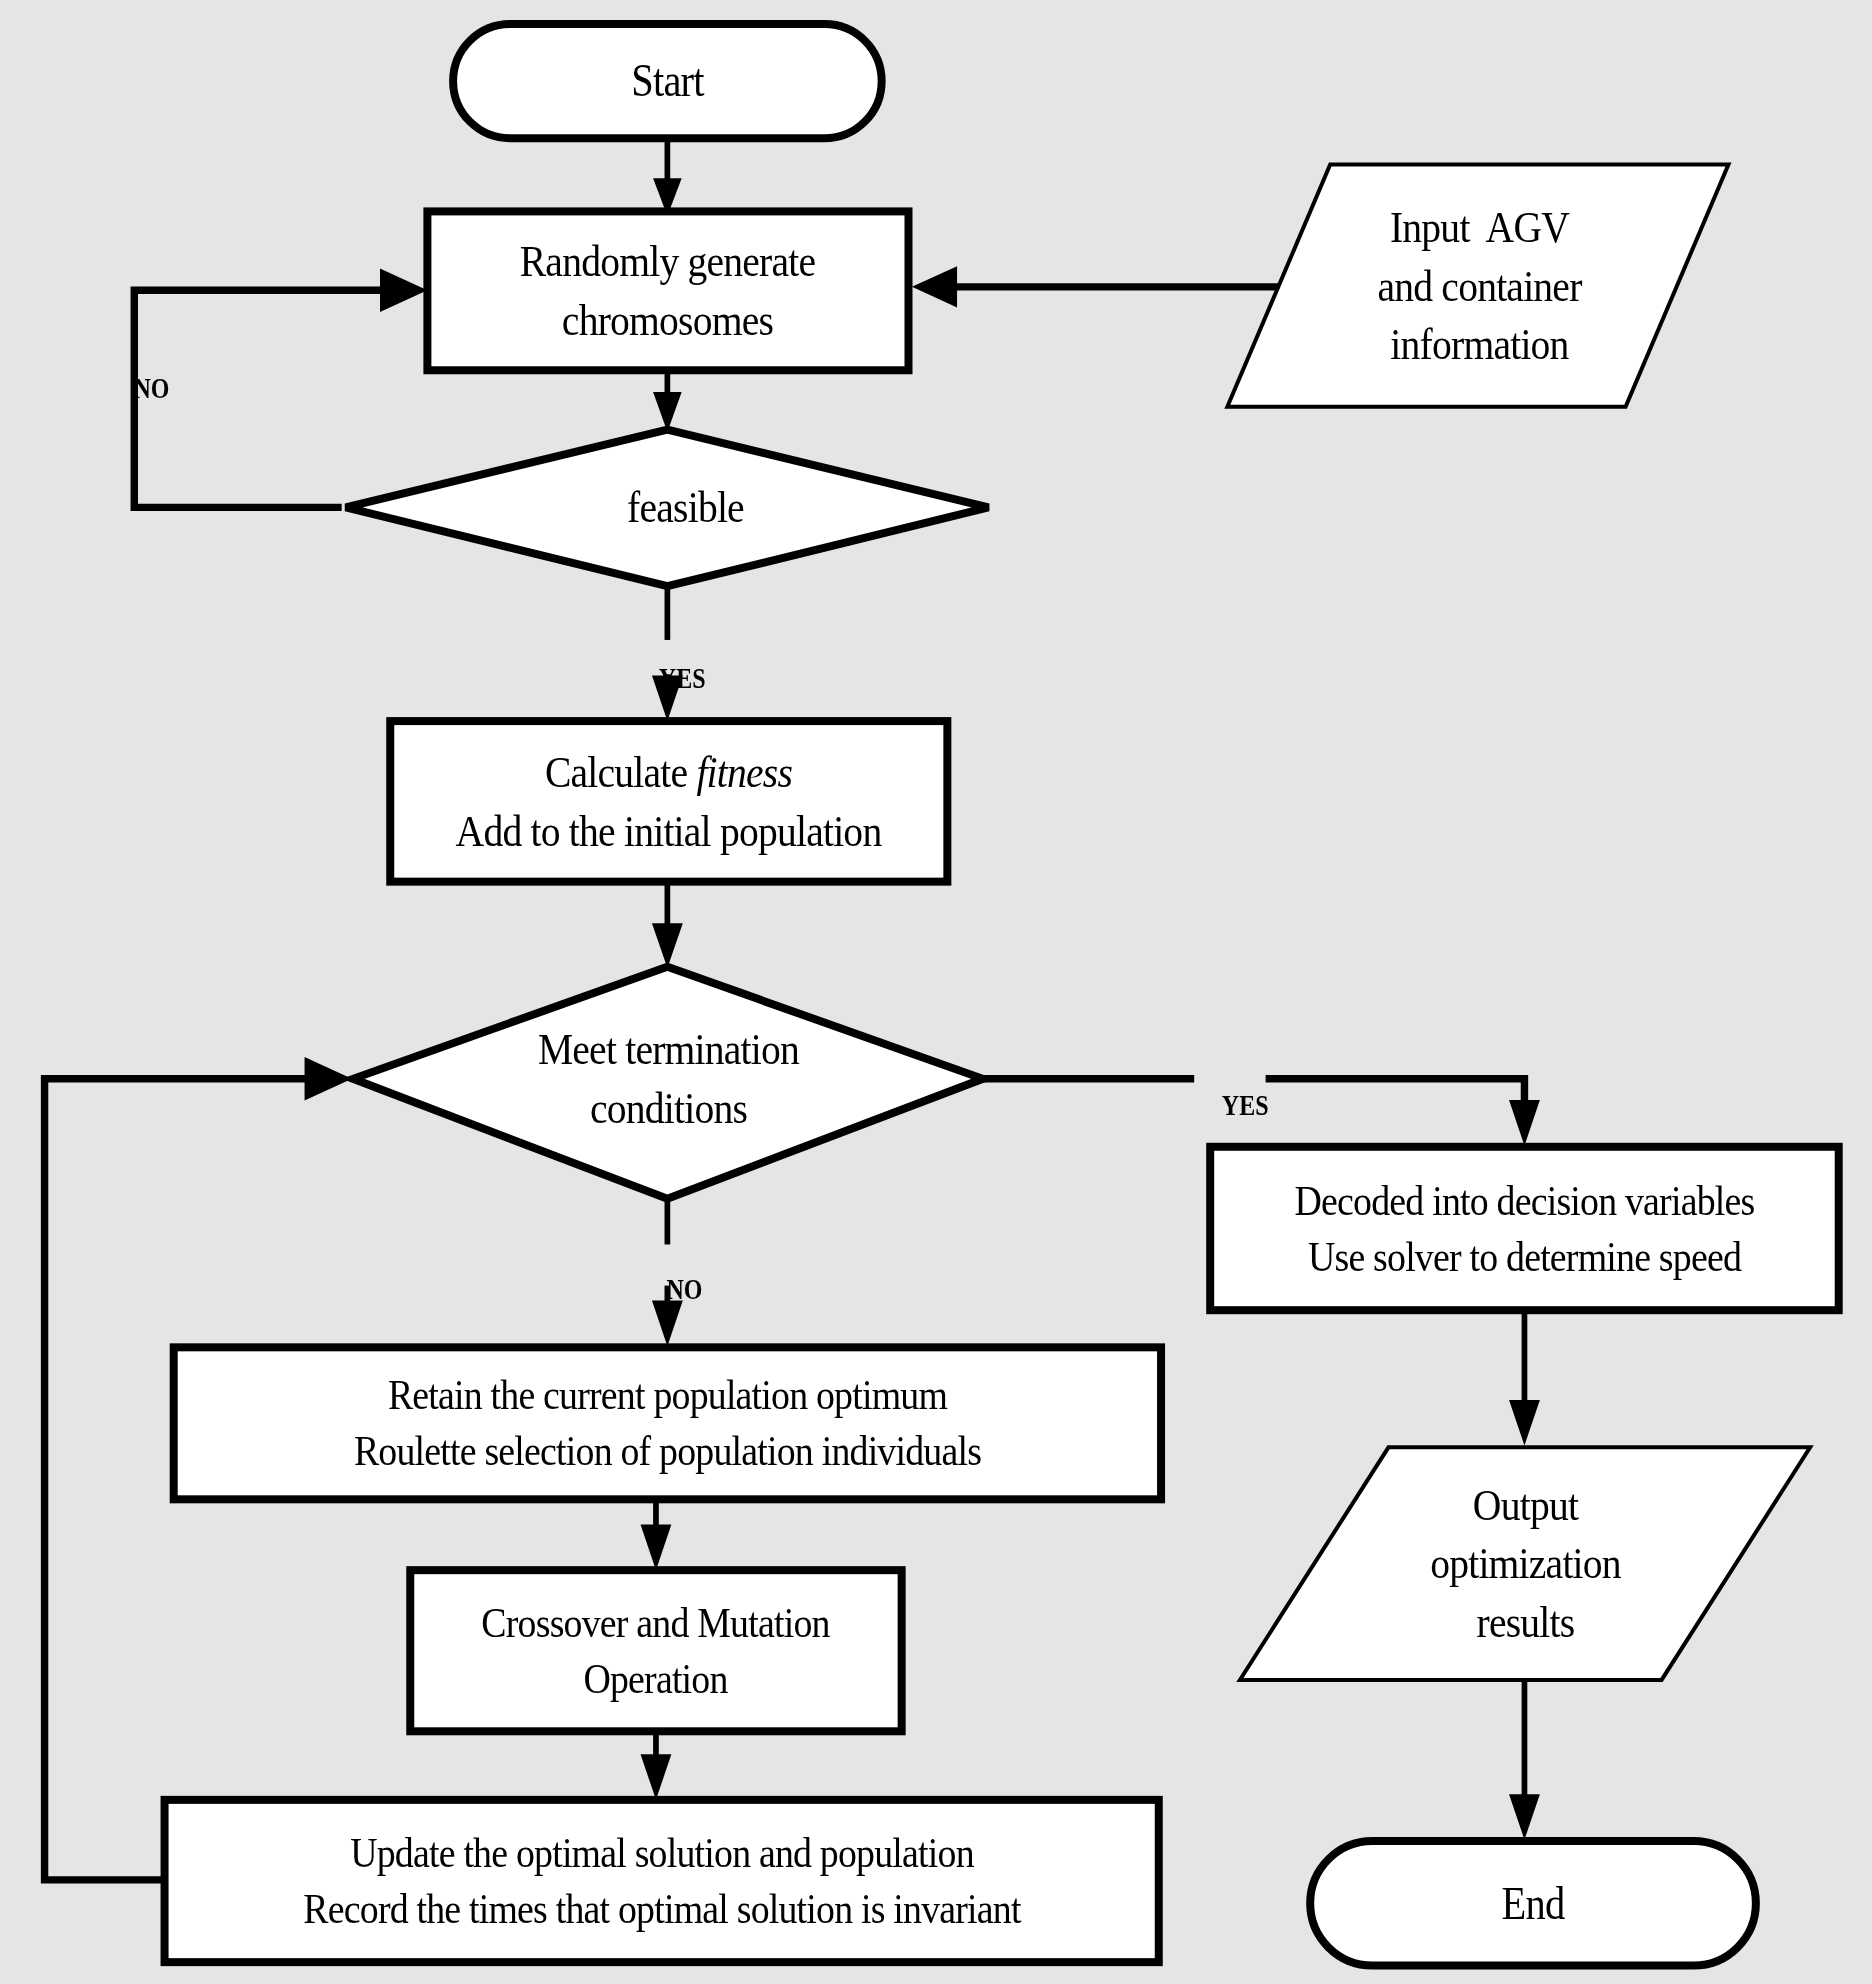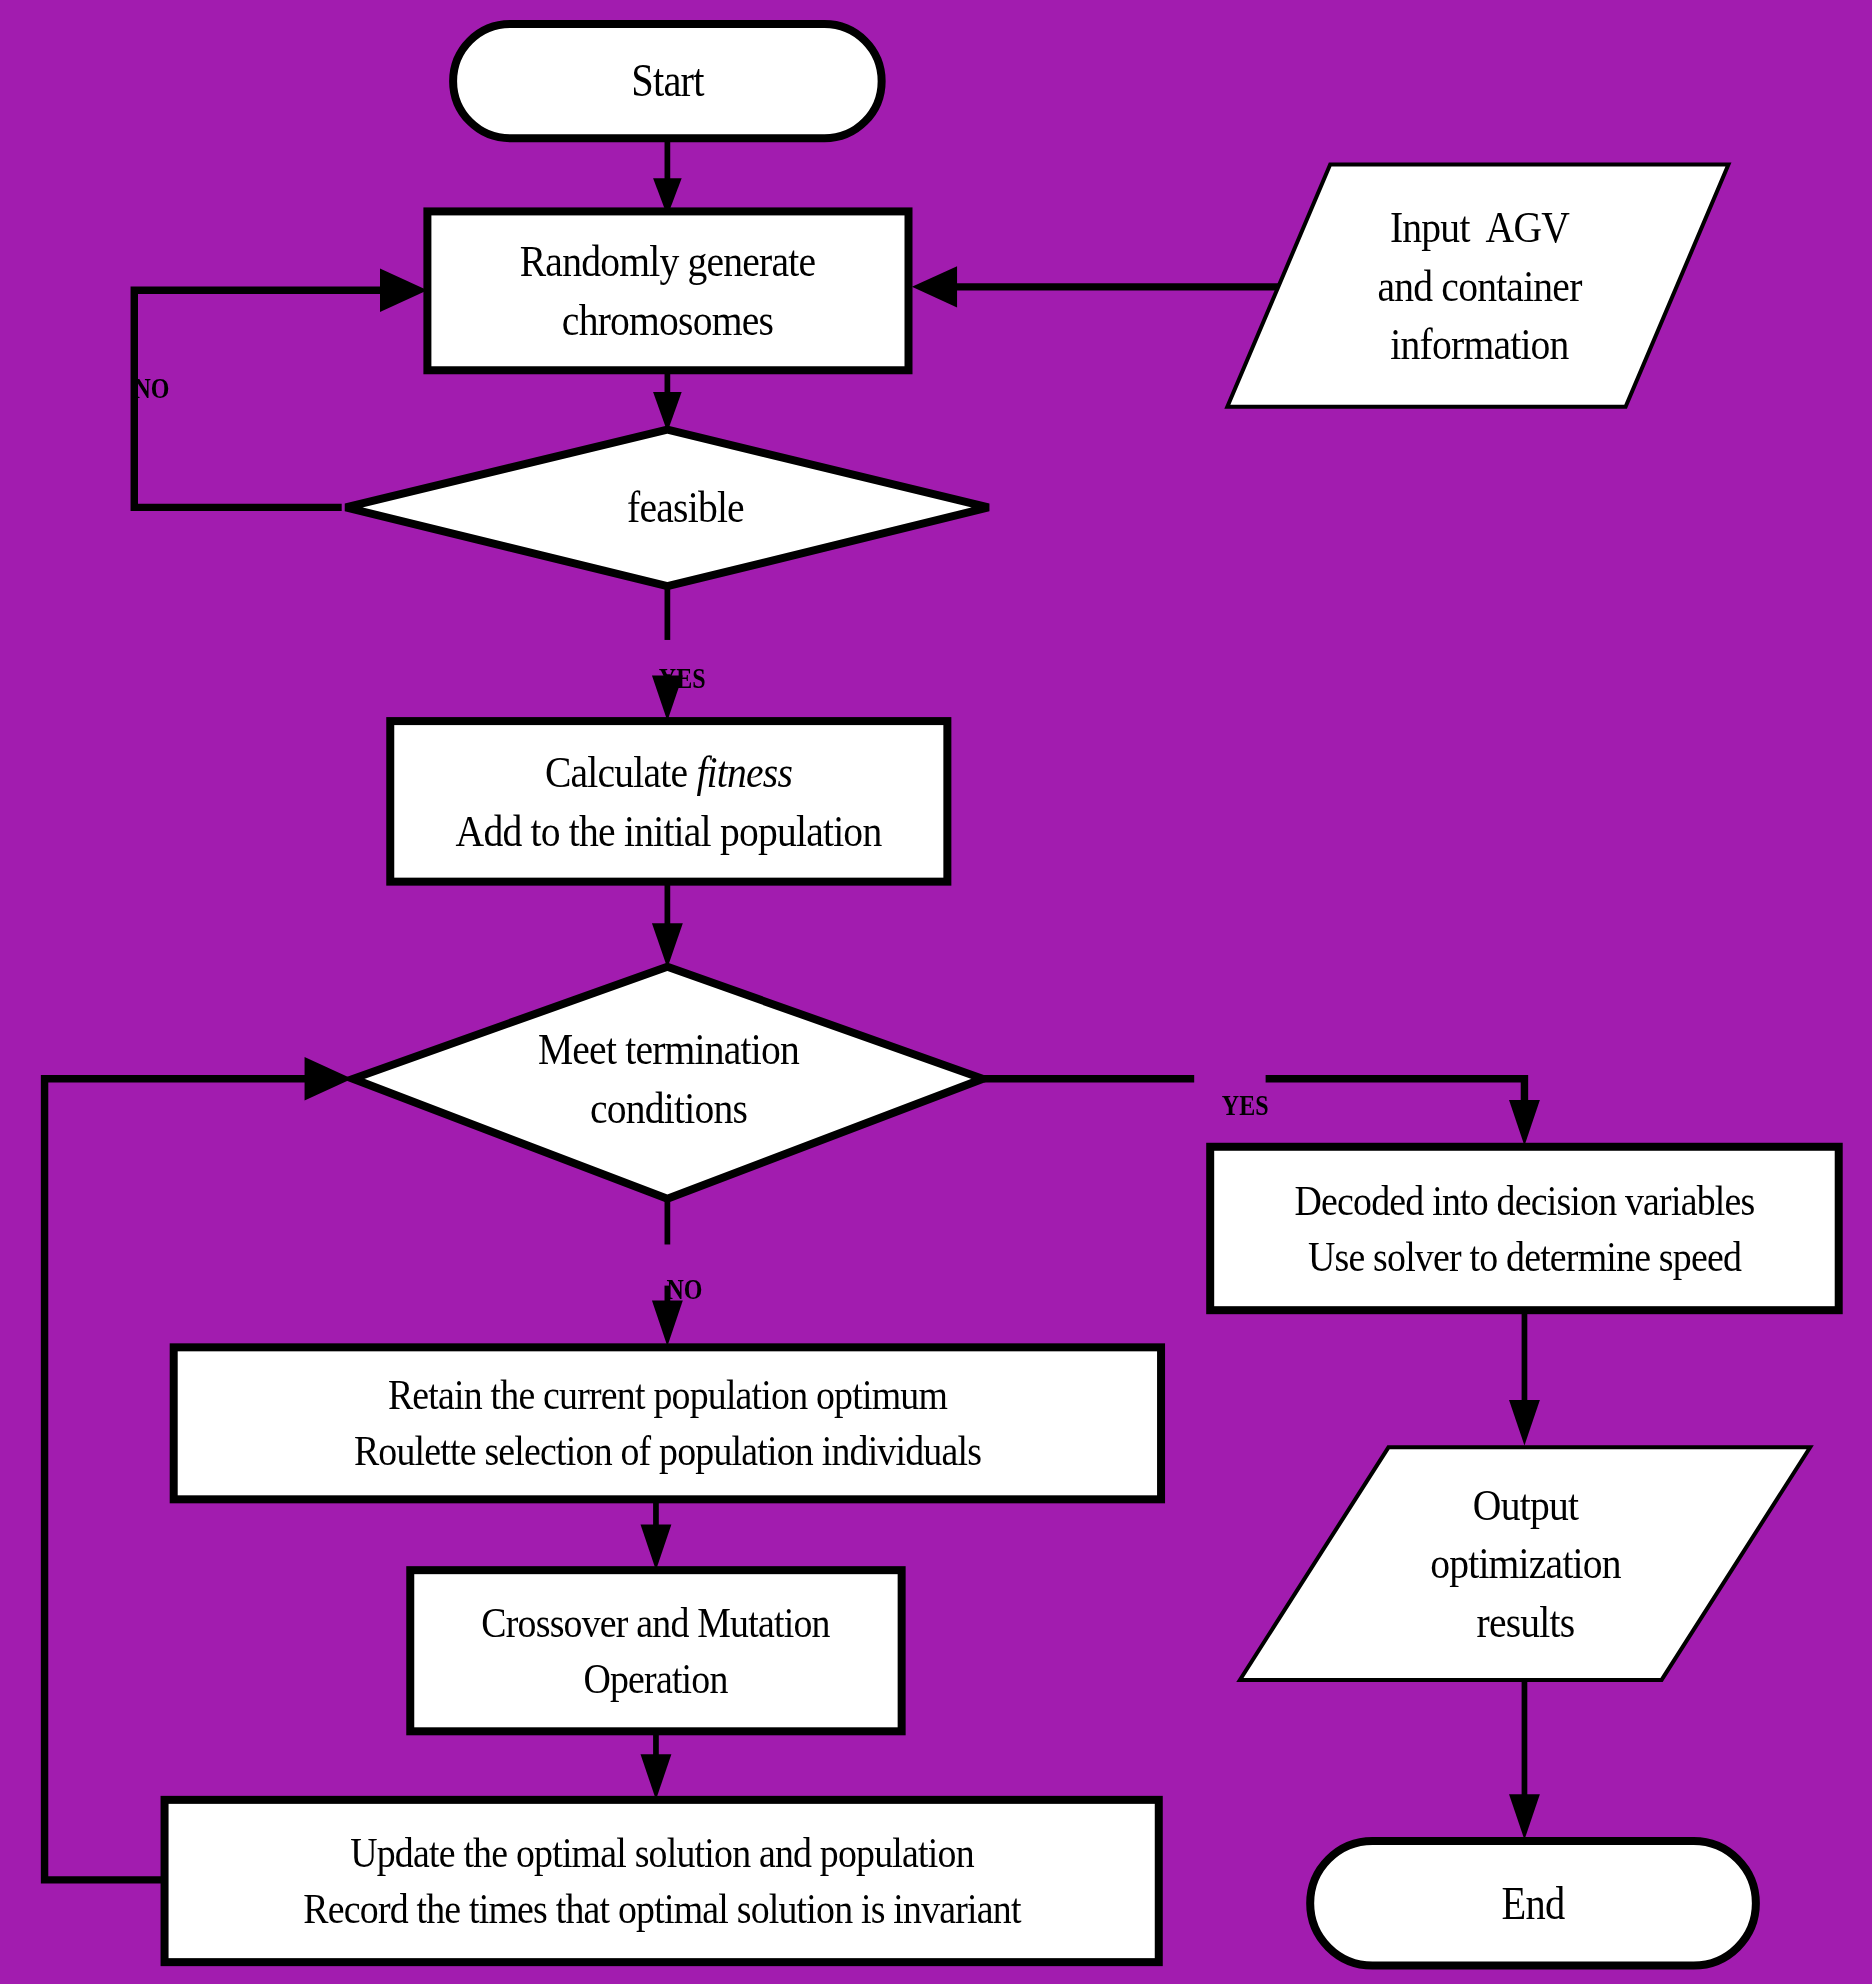--- a/index.html
+++ b/index.html
@@ -12,7 +12,7 @@
     position: relative;
     width: 1873px;
     height: 1985px;
-    background: #a21caf;
+    background: #e5e5e5;
     overflow: hidden;
     font-family: "Liberation Serif", "DejaVu Serif", serif;
   }

